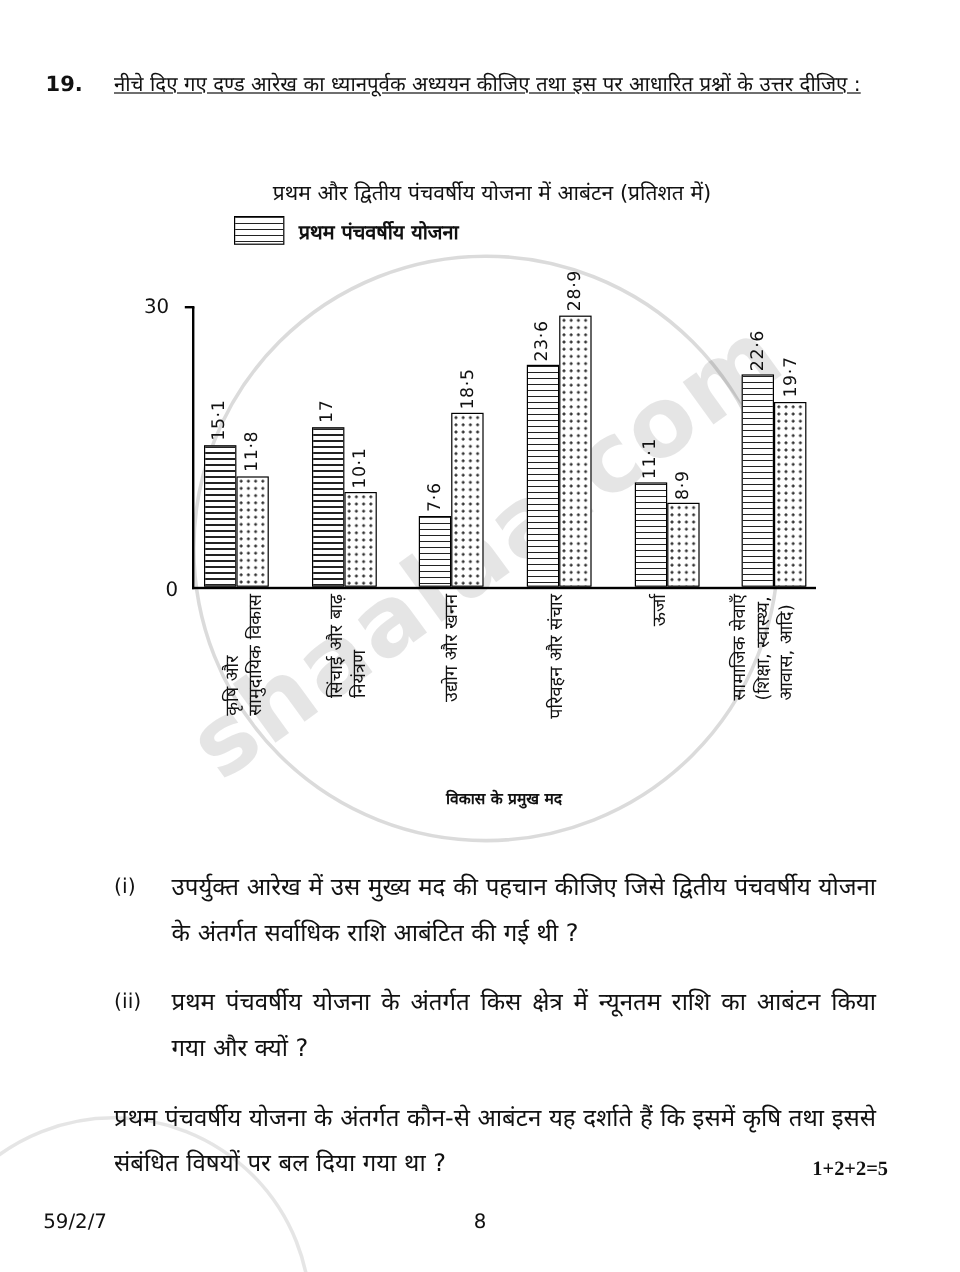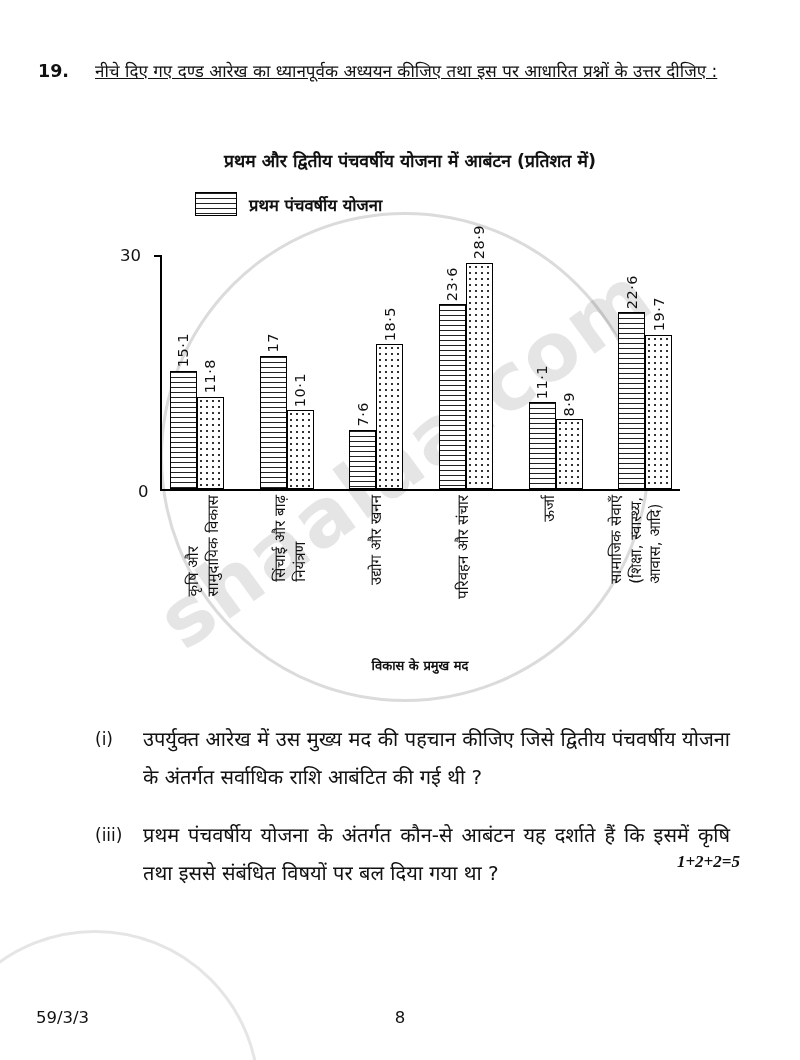--- a/index.html
+++ b/index.html
@@ -19,7 +19,7 @@
 
   
   .chart { position:absolute; left:100px; top:148px; width:600px; height:560px; z-index:2; }
-  .chart-title { position:absolute; top:0; left:-40px; right:-60px; text-align:center; font-weight:700; font-size:17.5px; }
+  .chart-title { position:absolute; top:0; left:-40px; right:-60px; text-align:center; font-weight:400; font-size:17.5px; }
   .legend { position:absolute; top:44px; left:95px; display:flex; flex-direction:column; gap:4px; }
   .legend-item { display:flex; align-items:center; gap:12px; }
   .swatch { width:42px; height:24px; border:1px solid #000; display:inline-block; background-color:#fff; }

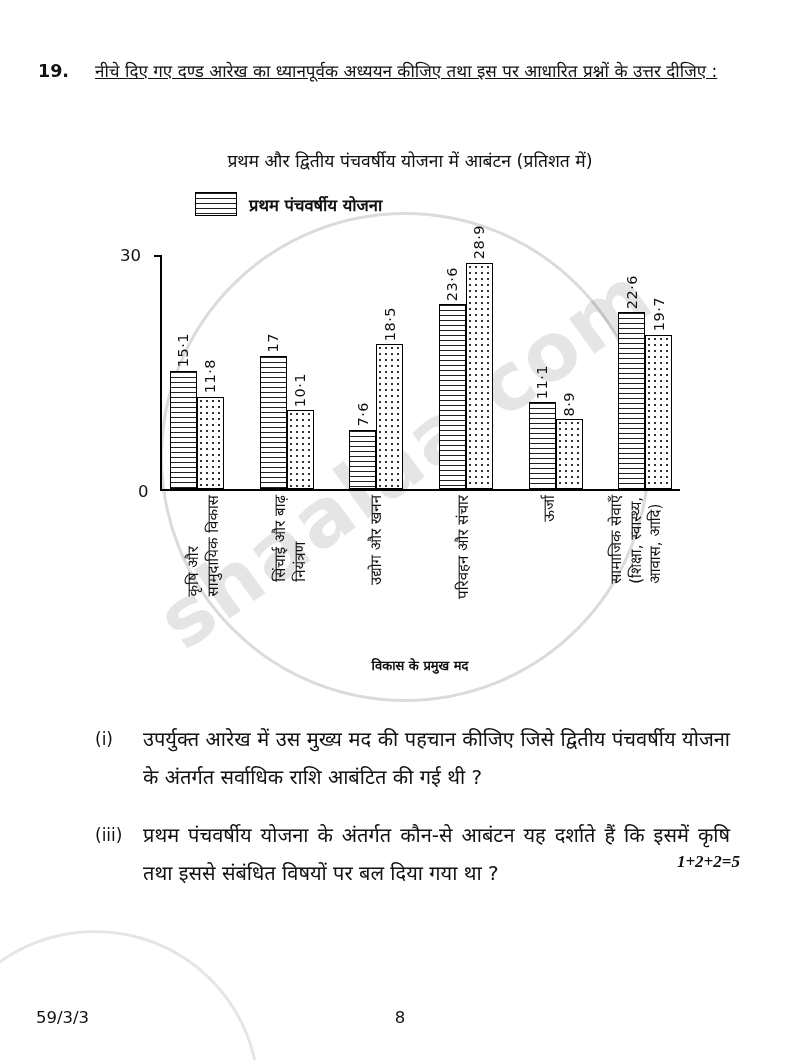--- a/index.html
+++ b/index.html
@@ -20,7 +20,7 @@
   
   .chart { position:absolute; left:100px; top:148px; width:600px; height:560px; z-index:2; }
   .chart-title { position:absolute; top:0; left:-40px; right:-60px; text-align:center; font-weight:400; font-size:17.5px; }
-  .legend { position:absolute; top:44px; left:95px; display:flex; flex-direction:column; gap:4px; }
+  .legend { position:absolute; top:32px; left:95px; display:flex; flex-direction:column; gap:4px; }
   .legend-item { display:flex; align-items:center; gap:12px; }
   .swatch { width:42px; height:24px; border:1px solid #000; display:inline-block; background-color:#fff; }
   .legend-label { font-size:16.5px; font-weight:600; }

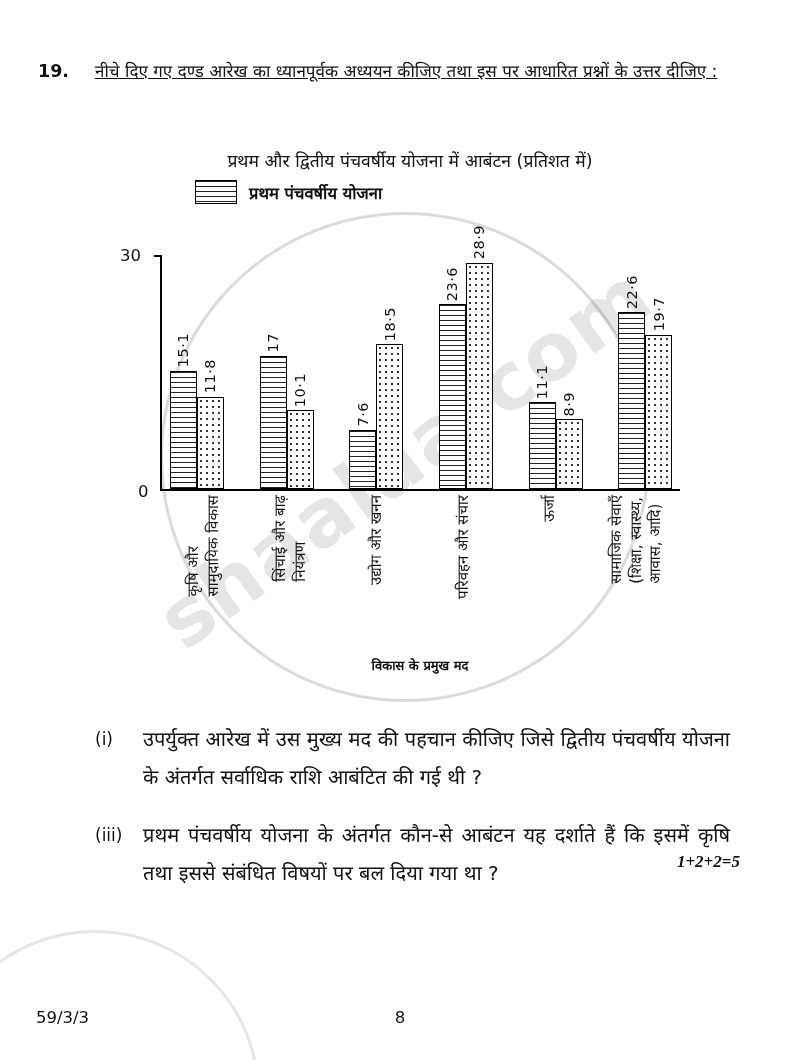--- a/index.html
+++ b/index.html
@@ -185,6 +185,10 @@
       <span class="p-text">उपर्युक्त आरेख में उस मुख्य मद की पहचान कीजिए जिसे द्वितीय पंचवर्षीय योजना के अंतर्गत सर्वाधिक राशि आबंटित की गई थी ?</span>
     </div>
     <div class="q-part">
+      <span class="p-label">(ii)</span>
+      <span class="p-text">प्रथम पंचवर्षीय योजना के अंतर्गत किस क्षेत्र में न्यूनतम राशि का आबंटन किया गया और क्यों ?</span>
+    </div>
+    <div class="q-part">
       <span class="p-label">(iii)</span>
       <span class="p-text">प्रथम पंचवर्षीय योजना के अंतर्गत कौन-से आबंटन यह दर्शाते हैं कि इसमें कृषि तथा इससे संबंधित विषयों पर बल दिया गया था ?</span>
       <span class="p-marks">1+2+2=5</span>

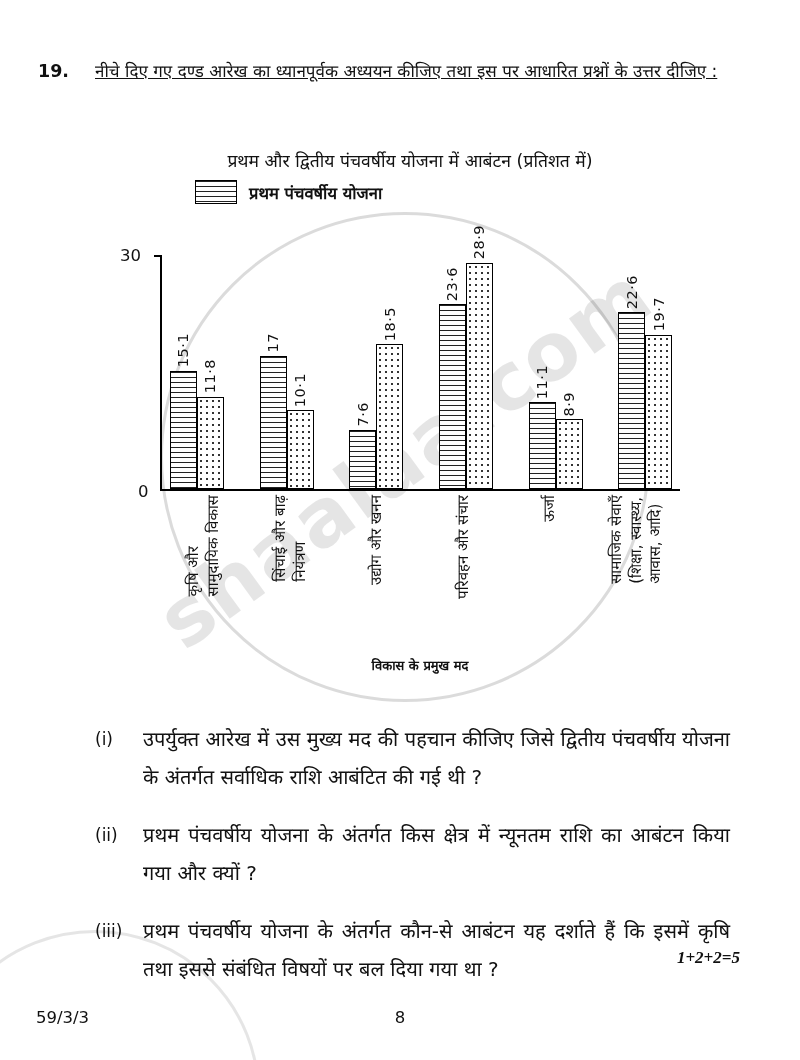--- a/index.html
+++ b/index.html
@@ -189,7 +189,6 @@
       <span class="p-text">प्रथम पंचवर्षीय योजना के अंतर्गत किस क्षेत्र में न्यूनतम राशि का आबंटन किया गया और क्यों ?</span>
     </div>
     <div class="q-part">
-      <span class="p-label">(iii)</span>
       <span class="p-text">प्रथम पंचवर्षीय योजना के अंतर्गत कौन-से आबंटन यह दर्शाते हैं कि इसमें कृषि तथा इससे संबंधित विषयों पर बल दिया गया था ?</span>
       <span class="p-marks">1+2+2=5</span>
     </div>

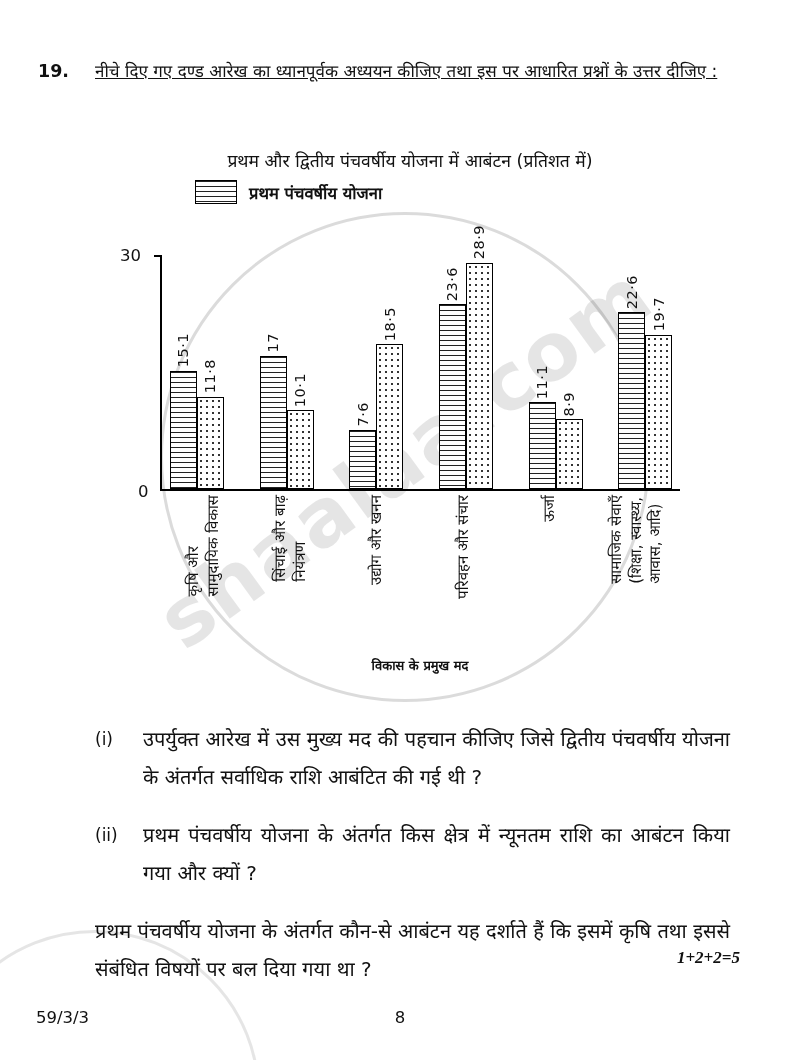--- a/index.html
+++ b/index.html
@@ -52,7 +52,7 @@
   .q-part { position:relative; display:flex; margin-bottom:20px; }
   .p-label { width:48px; font-size:17px; line-height:38px; }
   .p-text { flex:1; font-size:20px; line-height:38px; text-align:justify; }
-  .p-marks { position:absolute; right:-10px; bottom:20px; font-style:italic; font-weight:700;
+  .p-marks { position:absolute; right:-10px; bottom:4px; font-weight:700;
              font-family:"Liberation Serif","DejaVu Serif",serif; font-size:17px;margin-top:32px; }
 
   

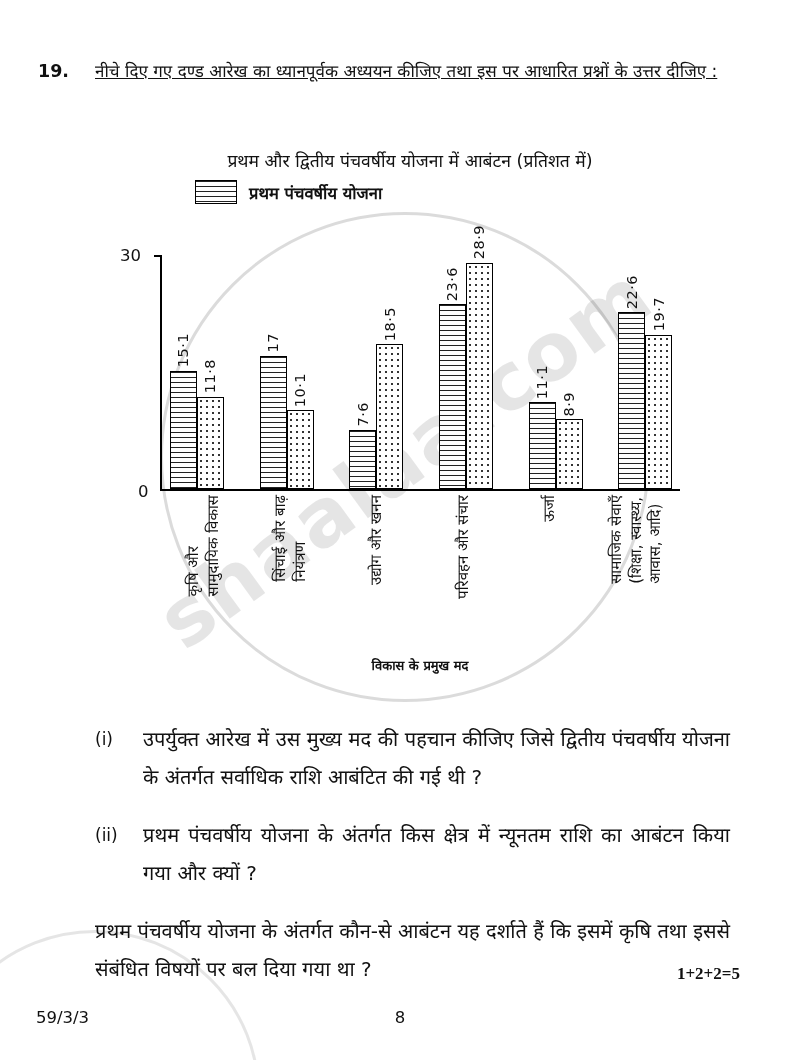--- a/index.html
+++ b/index.html
@@ -194,7 +194,7 @@
     </div>
   </div>
 
-  <div class="footer-code">59/3/3</div>
+  <div class="footer-code">59/2/7</div>
   <div class="footer-page">8</div>
 
 </div>

